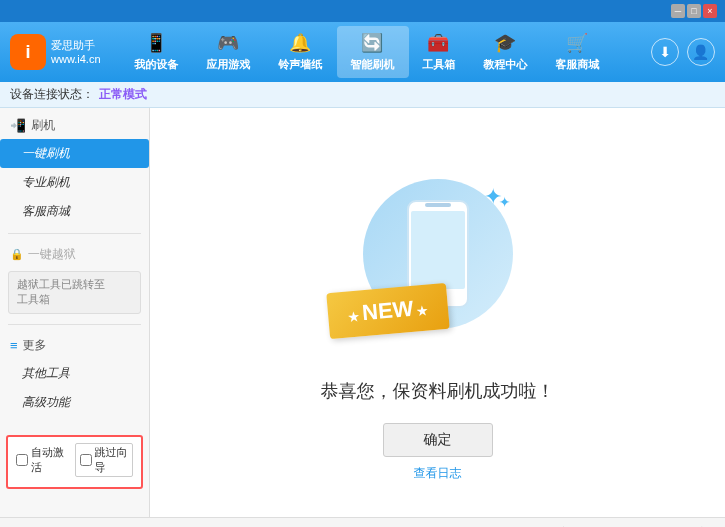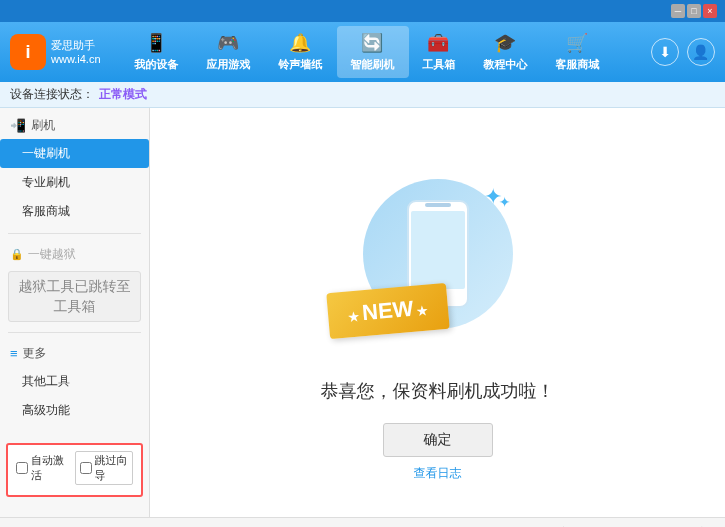--- a/index.html
+++ b/index.html
@@ -34,7 +34,7 @@
     .sidebar-section { padding: 4px 0; }
     .sidebar-section-header { display: flex; align-items: center; gap: 5px; padding: 5px 10px; font-size: 12px; color: #555; cursor: pointer; }
     .sidebar-section-icon { font-size: 13px; color: #2196e8; }
-    .sidebar-item { padding: 6px 10px 6px 22px; font-size: 12px; color: #333; cursor: pointer; border-radius: 3px; }
+    .sidebar-item { padding: 6px 10px 6px 22px; font-size: 12px; color: #333; cursor: pointer; border-radius: 3px; font-style: italic; }
     .sidebar-item.active { background: #2196e8; color: white; }
     .sidebar-divider { height: 1px; background: #e0e0e0; margin: 3px 8px; }
     .sidebar-disabled { color: #aaa; display: flex; align-items: center; gap: 4px; padding: 5px 10px; font-size: 12px; }

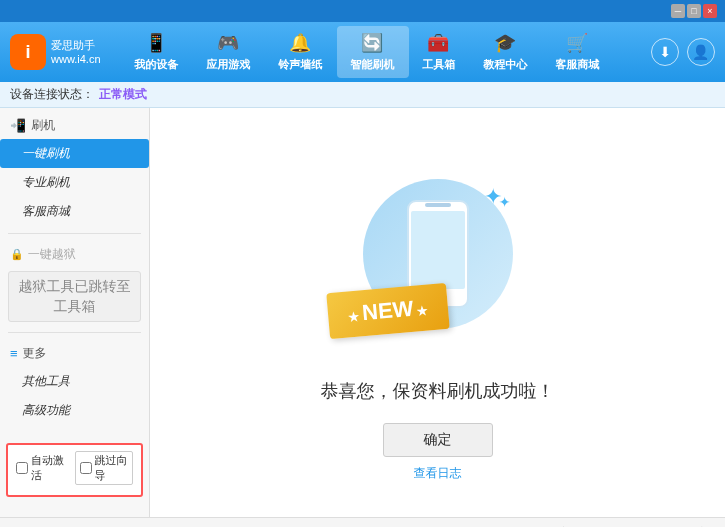--- a/index.html
+++ b/index.html
@@ -38,7 +38,7 @@
     .sidebar-item.active { background: #2196e8; color: white; }
     .sidebar-divider { height: 1px; background: #e0e0e0; margin: 3px 8px; }
     .sidebar-disabled { color: #aaa; display: flex; align-items: center; gap: 4px; padding: 5px 10px; font-size: 12px; }
-    .sidebar-locked-box { background: #f0f0f0; border: 1px solid #ddd; margin: 3px 8px; padding: 5px 8px; font-size: 14px; color: #888; border-radius: 3px; line-height: 1.4; text-align: center; }
+    .sidebar-locked-box { background: #f0f0f0; border: 1px solid #ddd; margin: 3px 8px; padding: 5px 8px; font-size: 11px; color: #888; border-radius: 3px; line-height: 1.4; }
     .device-box { padding: 6px 8px; border: 2px solid #f55; background: white; margin: 4px 6px; border-radius: 3px; }
     .device-check-row { display: flex; align-items: center; gap: 6px; margin-bottom: 4px; }
     .device-check { display: flex; align-items: center; gap: 3px; font-size: 11px; color: #333; }

